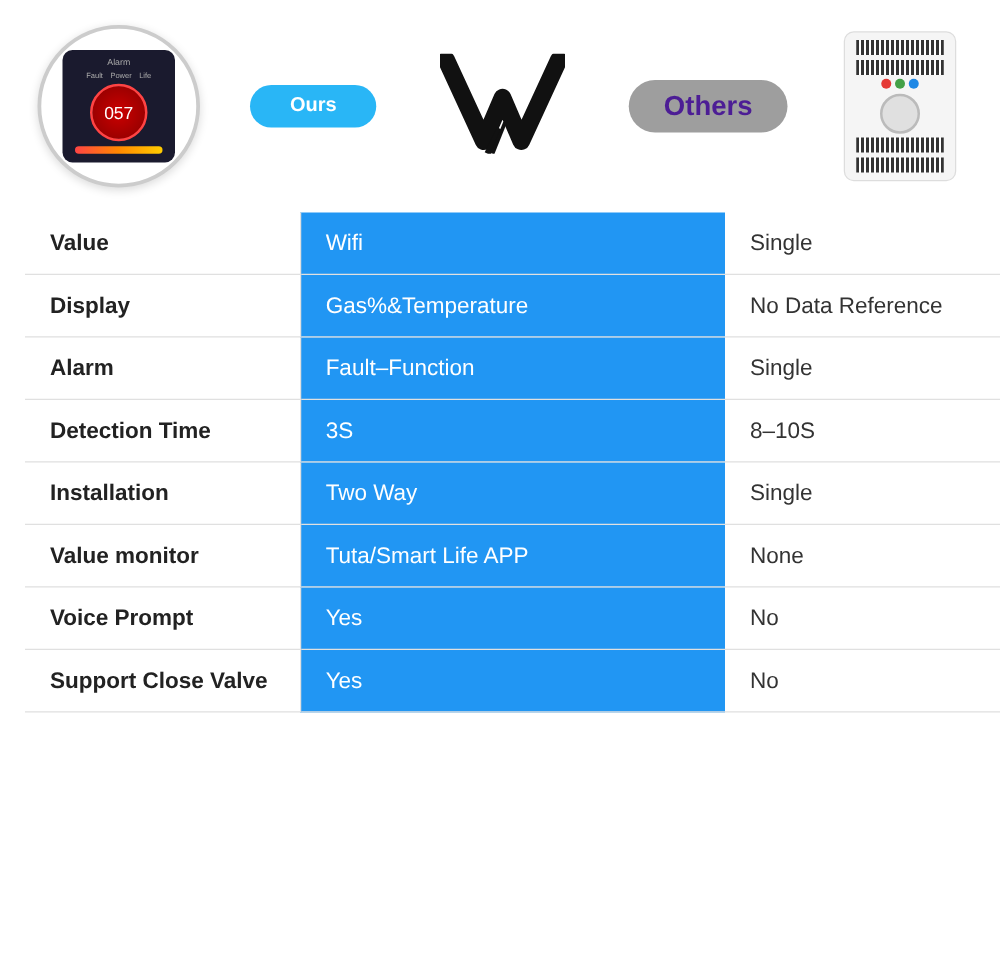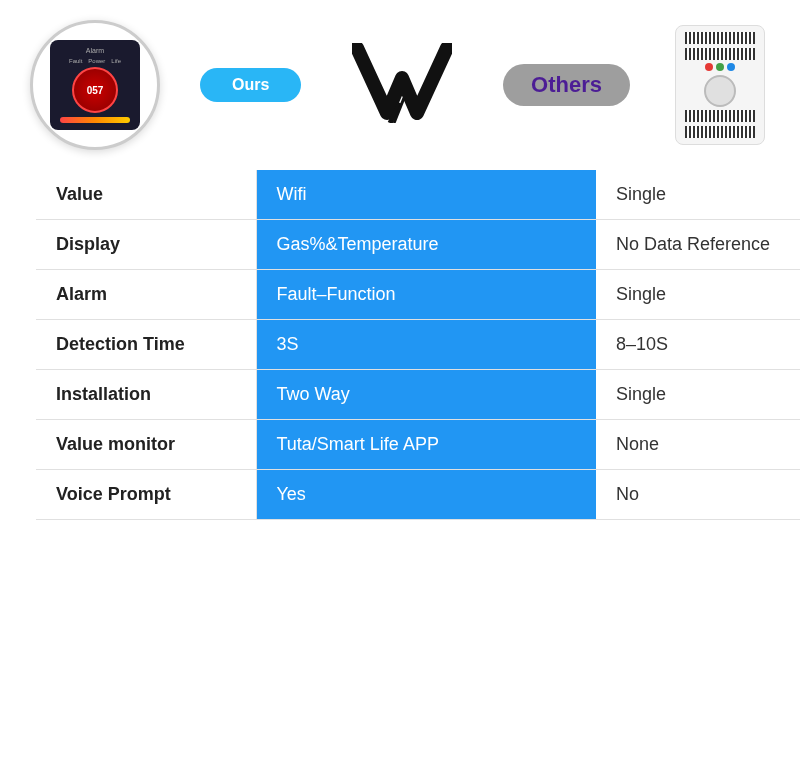--- a/index.html
+++ b/index.html
@@ -59,8 +59,8 @@
       align-items: center;
       justify-content: center;
       color: #fff;
-      font-size: 10px;
-      font-weight: bold;
+      font-size: 14px;
+      font-weight: normal;
     }
 
     .device-bar {

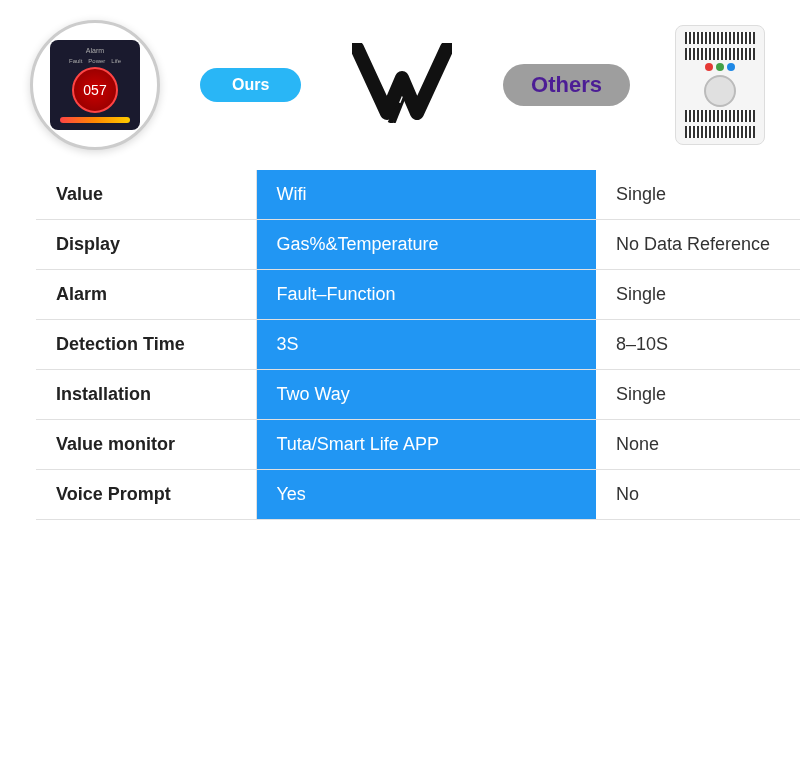--- a/index.html
+++ b/index.html
@@ -149,7 +149,7 @@
     }
 
     .table-container {
-      padding: 0 26px;
+      padding: 0 10px;
     }
 
     .ours-pill {

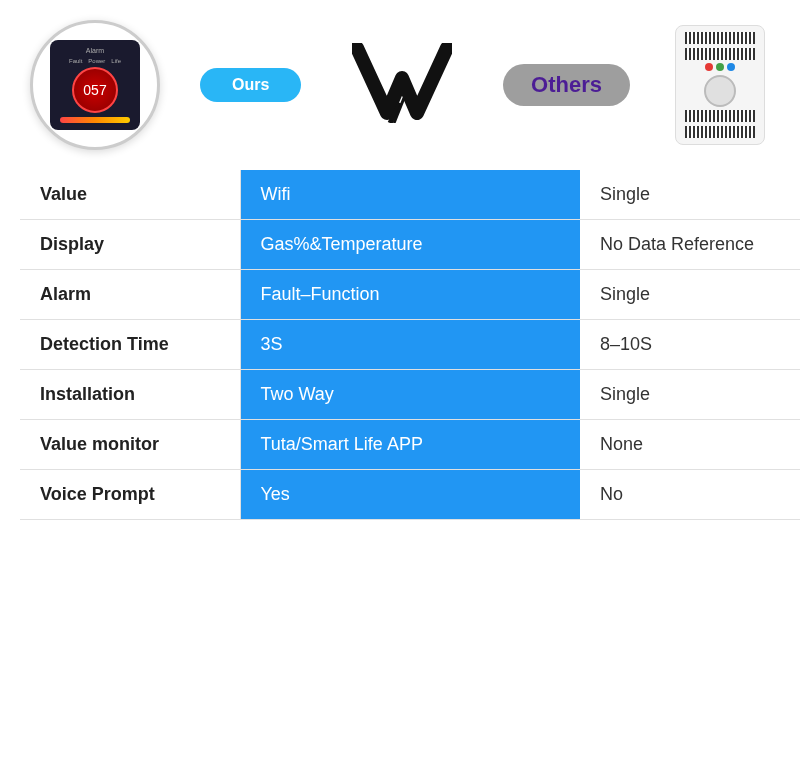--- a/index.html
+++ b/index.html
@@ -305,6 +305,11 @@
           <td class="col-ours">Yes</td>
           <td class="col-others">No</td>
         </tr>
+        <tr>
+          <td class="col-feature">Support Close Valve</td>
+          <td class="col-ours">Yes</td>
+          <td class="col-others">No</td>
+        </tr>
       </tbody>
   </table>
 </div>

